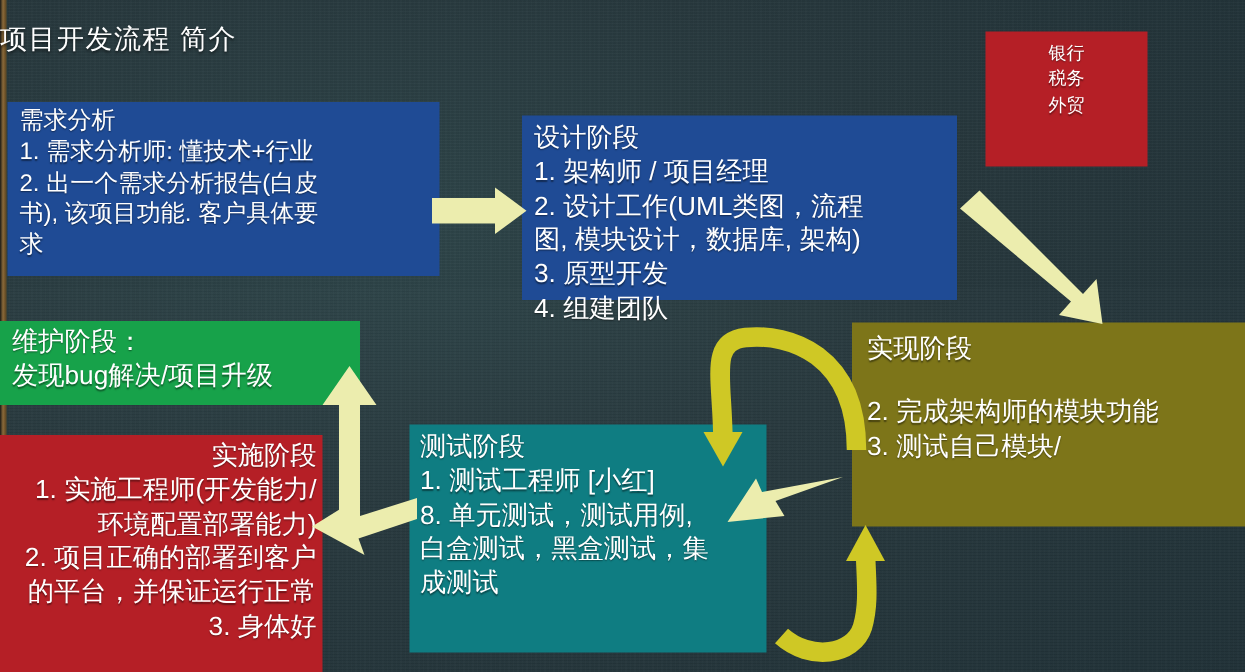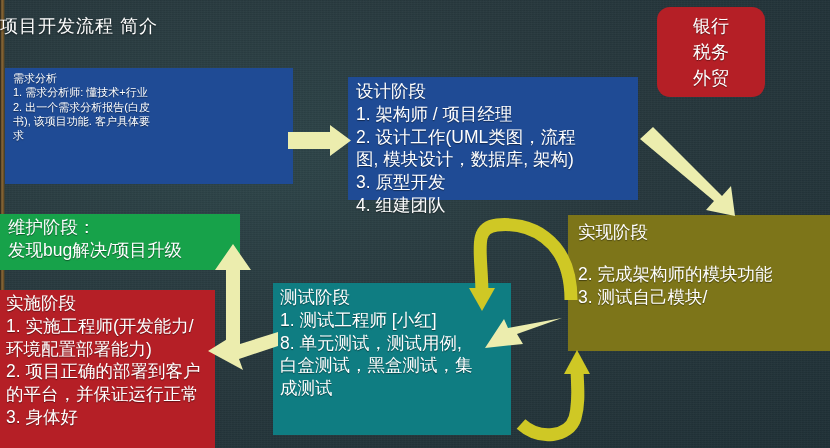--- a/index.html
+++ b/index.html
@@ -66,12 +66,12 @@
     font-size: 17.5px;
   }
   #box-tax {
-    left: 657px; top: 7px; width: 108px; height: 90px;
+    left: 657px; top: 21px; width: 108px; height: 90px;
     background: #b51f26;
-    border-radius: 13px;
+    border-radius: 0;
     padding: 6px 0 0 0;
     text-align: center;
-    font-size: 18px;
+    font-size: 12px;
     line-height: 1.45;
   }
   #box-realize {

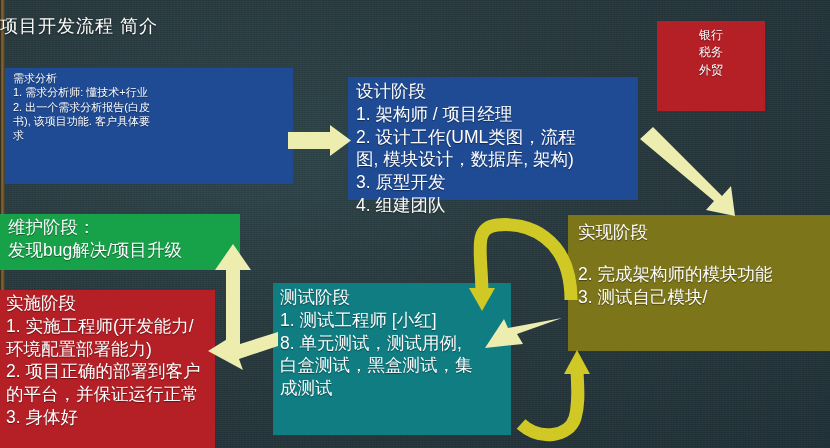--- a/index.html
+++ b/index.html
@@ -57,7 +57,7 @@
     left: 5px; top: 68px; width: 288px; height: 116px;
     background: #1f4b95;
     padding: 3px 6px 0 8px;
-    font-size: 11px;
+    font-size: 16px;
   }
   #box-design {
     left: 348px; top: 77px; width: 290px; height: 123px;

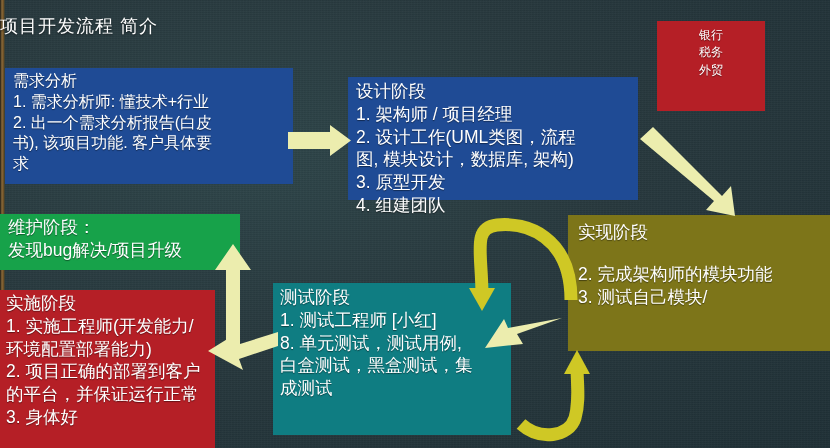--- a/index.html
+++ b/index.html
@@ -98,6 +98,7 @@
     background: #b51f26;
     padding: 2px 4px 0 6px;
     font-size: 17.5px;
+    text-align: right;
   }
   #arrows {
     position: absolute;

